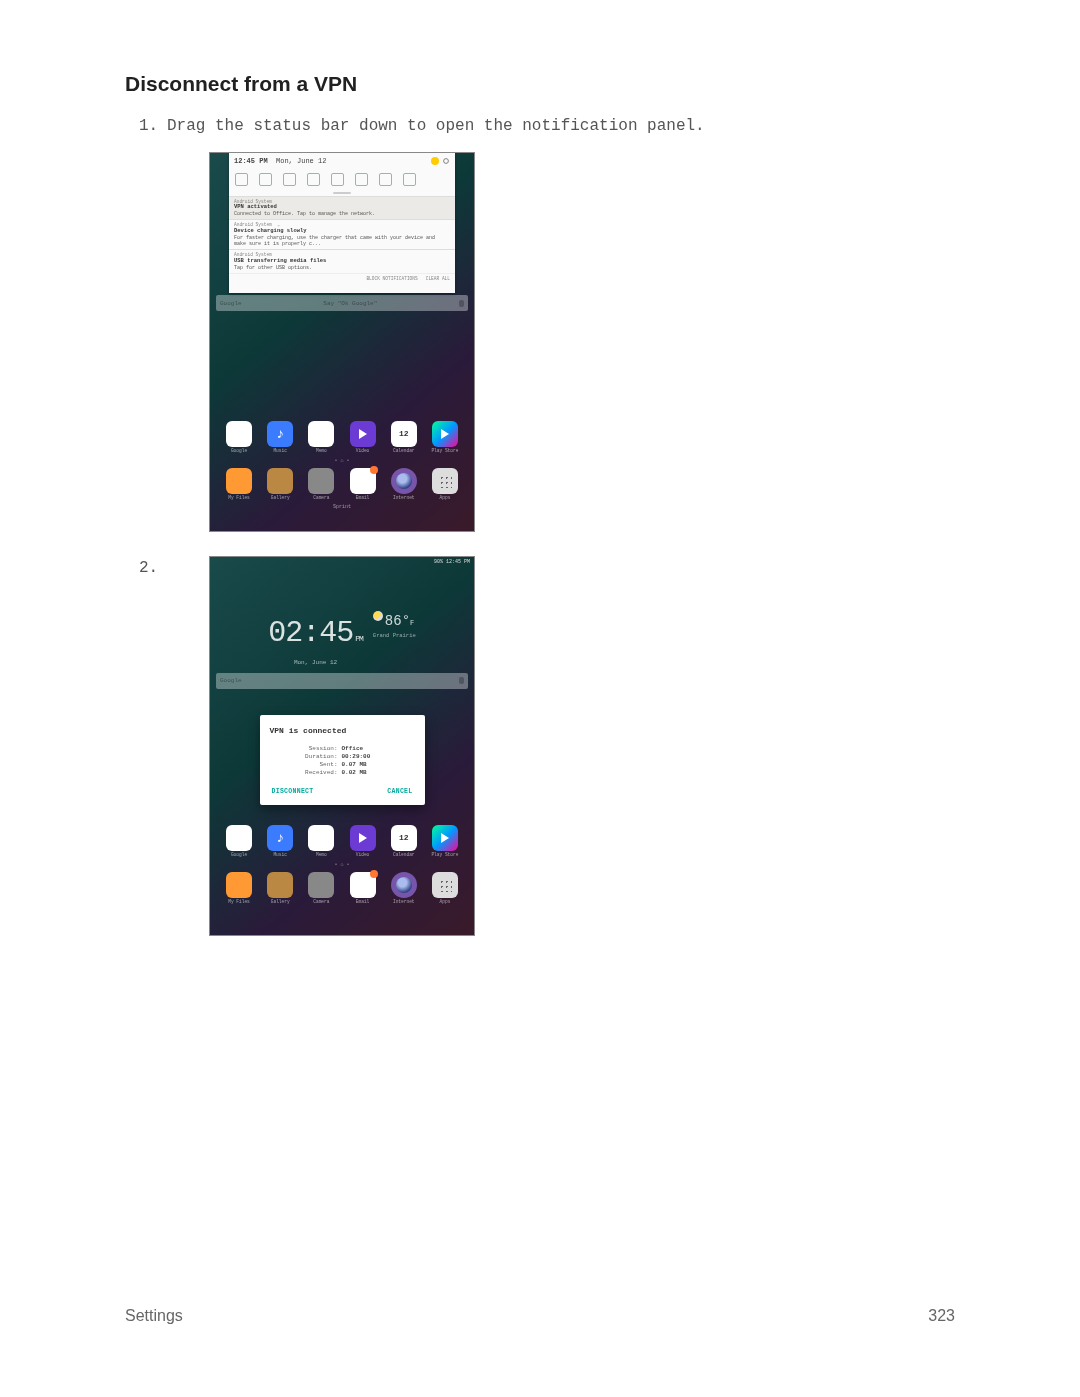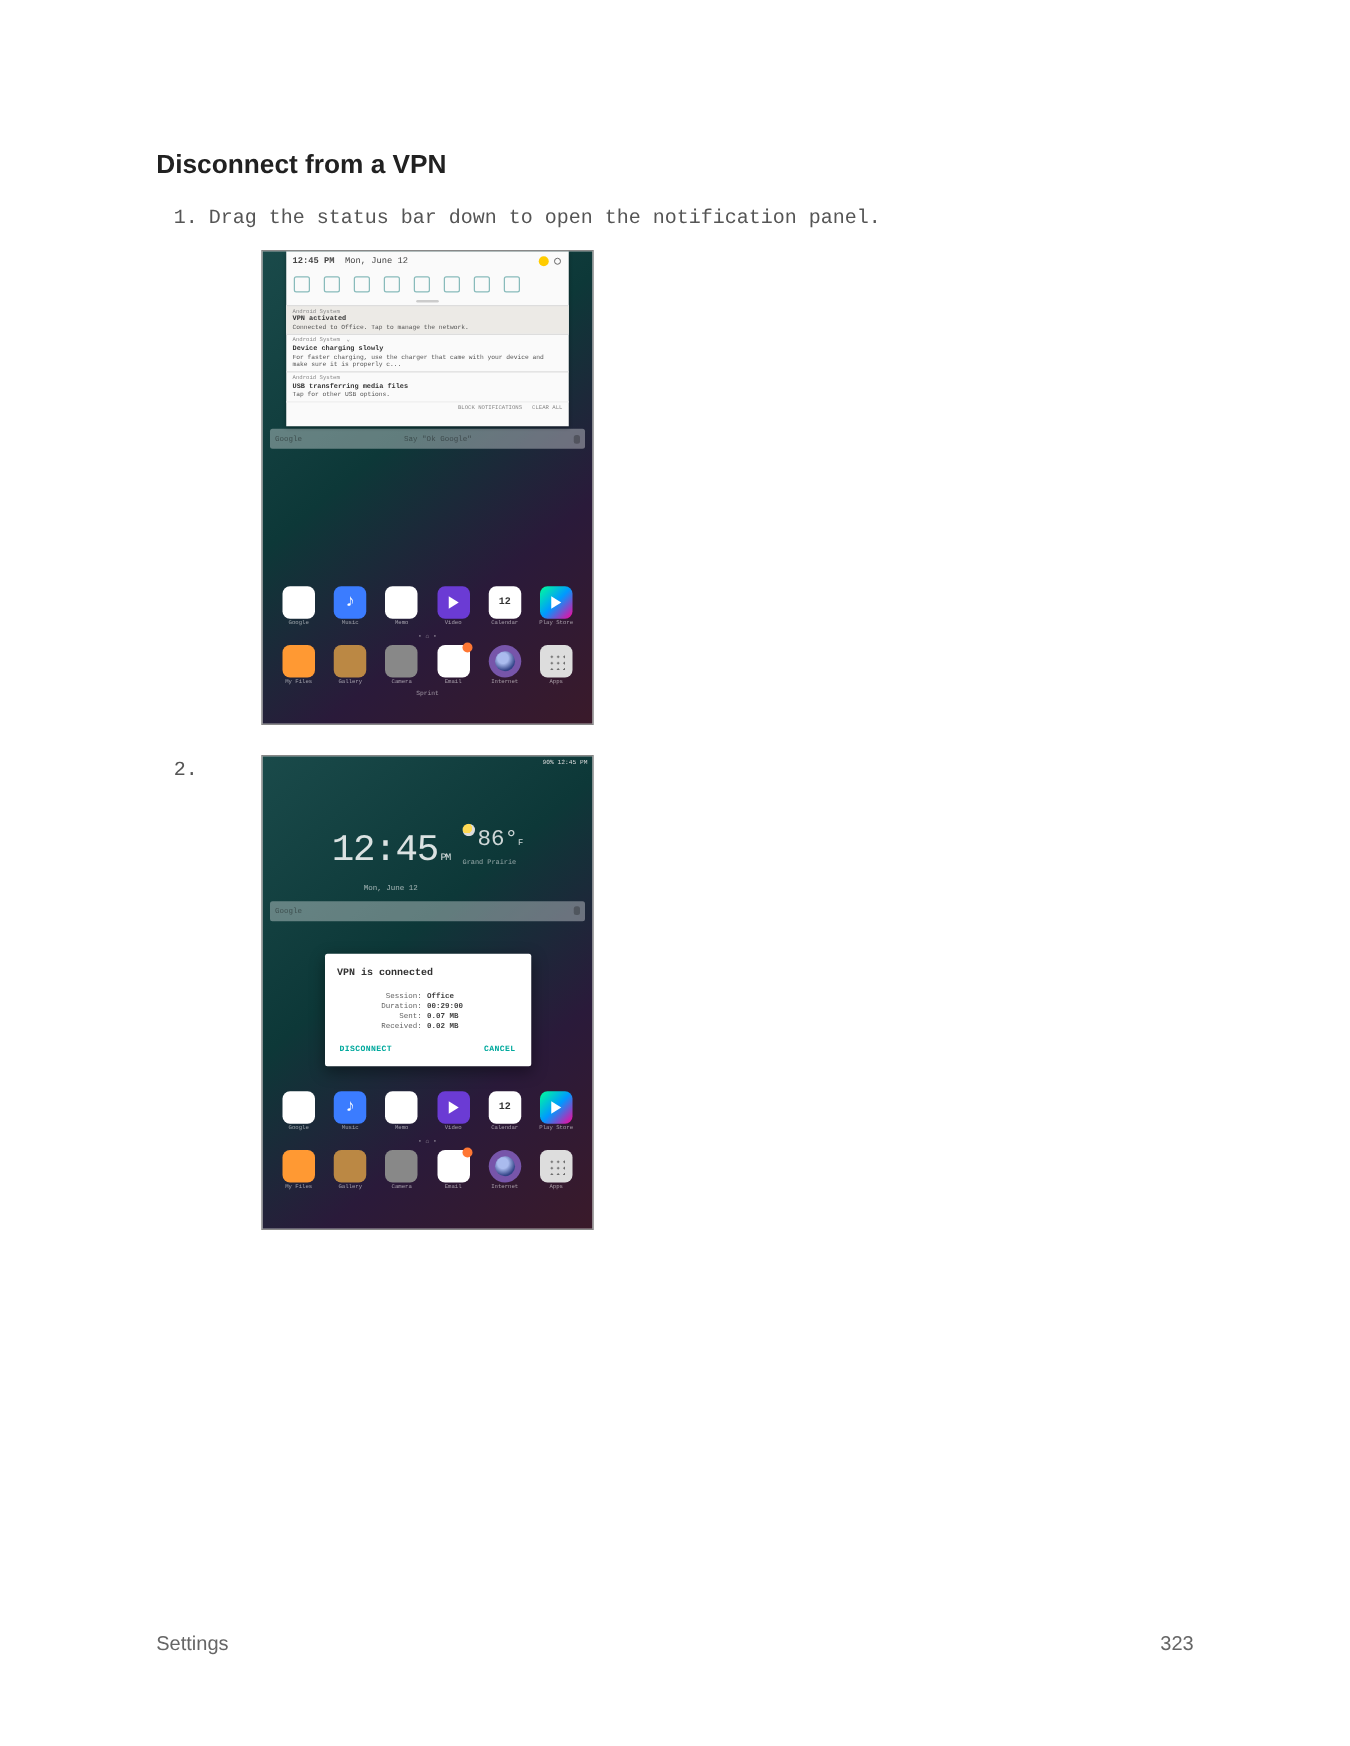--- a/index.html
+++ b/index.html
@@ -4,7 +4,7 @@
 <style>
 * { margin:0; padding:0; box-sizing:border-box; }
 body { background:#fff; font-family:Arial,Helvetica,sans-serif; width:1080px; height:1397px; position:relative; }
-.page { padding:120px 125px 0 125px; }
+.page { padding:72px 125px 0 125px; }
 h2 { font-size:21px; font-weight:bold; color:#212121; margin-bottom:18px; }
 ol { list-style:none; counter-reset:item; }
 ol > li { counter-increment:item; color:#555; font-size:16px; margin-bottom:12px; padding-left:42px; position:relative; line-height:1.5;font-family:Liberation Mono, monospace; }

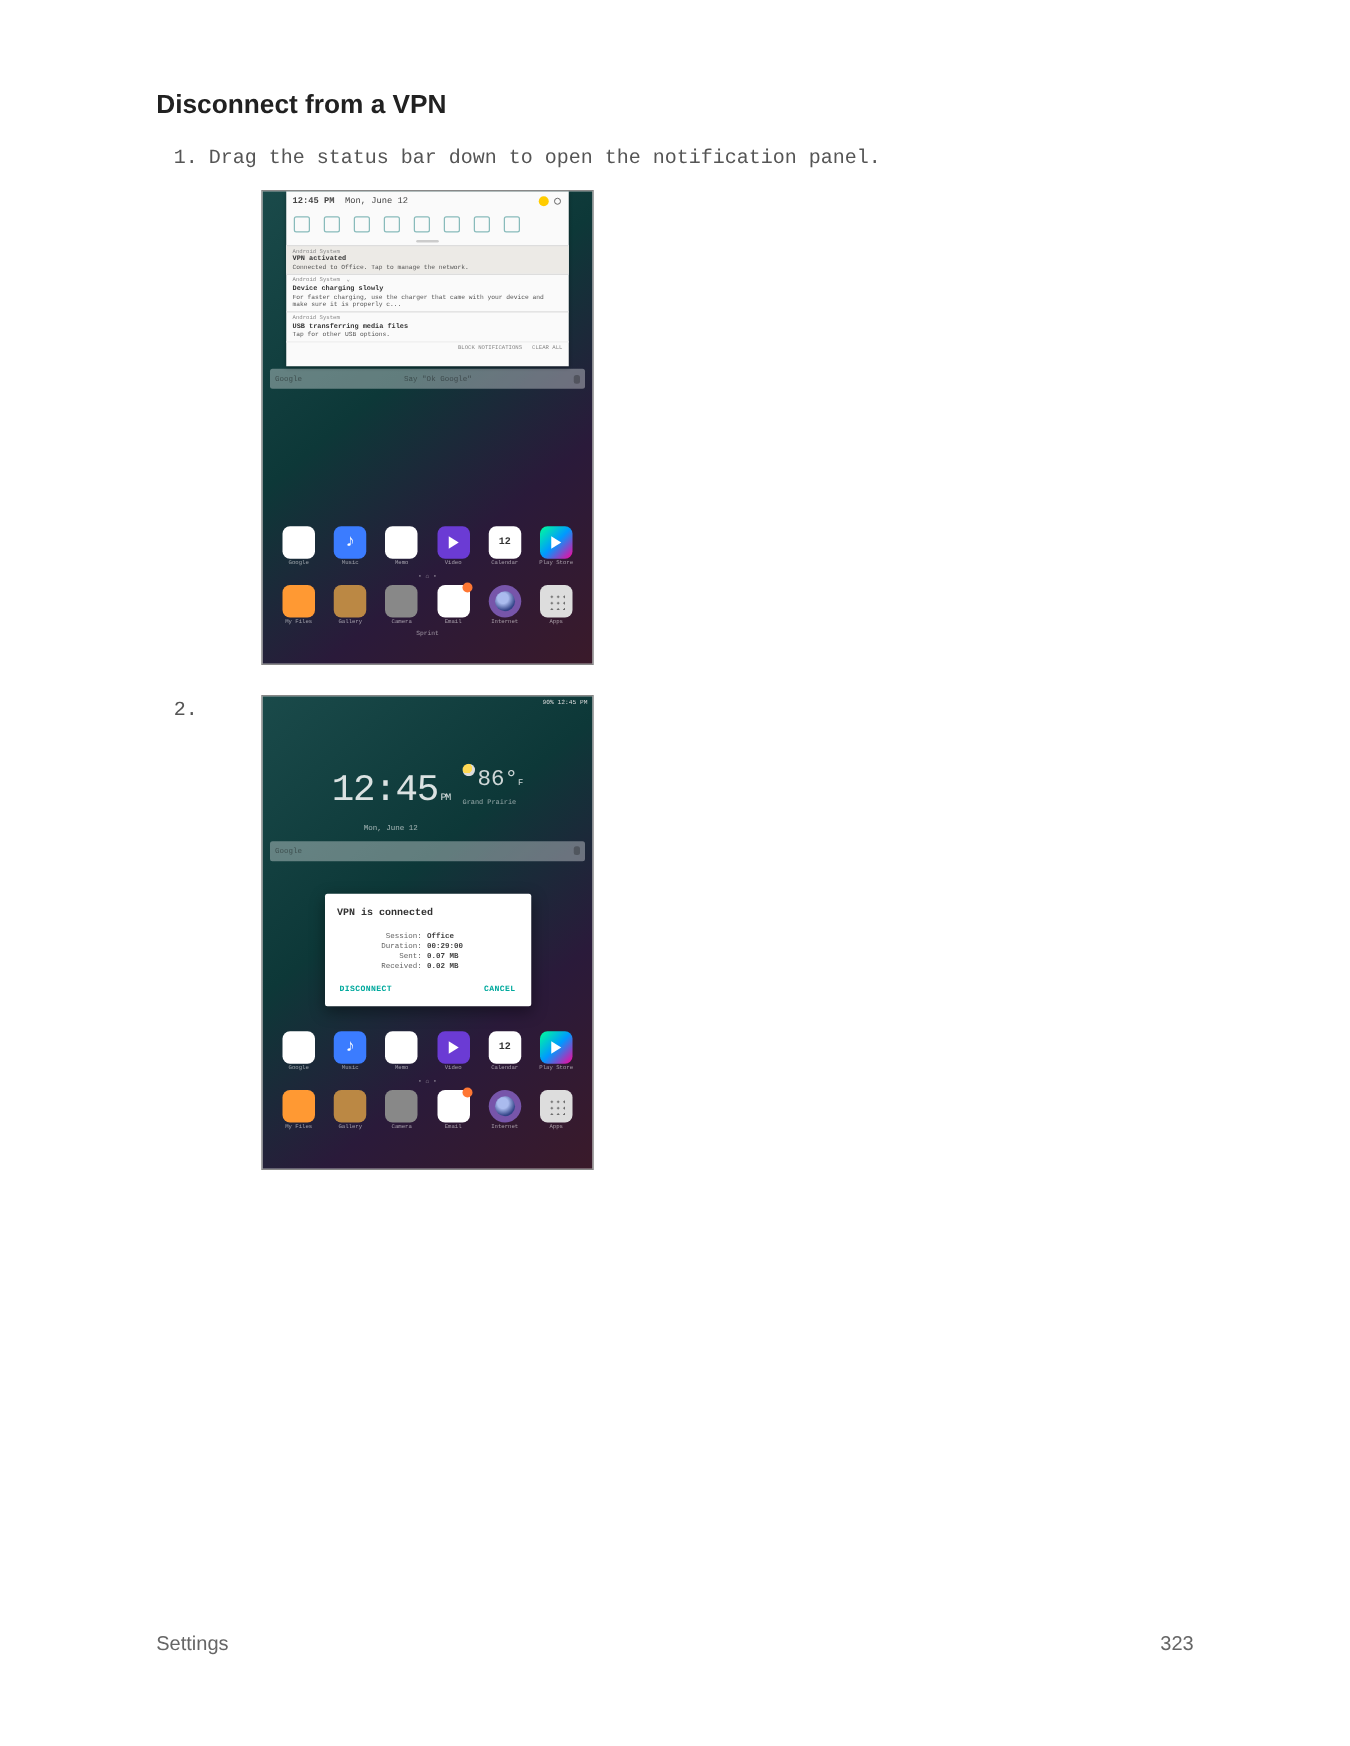--- a/index.html
+++ b/index.html
@@ -202,7 +202,7 @@
         <div class="clock">
           <div class="clock-row">
             <div>
-              <div class="ctime"><span>12:45</span><span class="ampm">PM</span></div>
+              <div class="ctime"><span>02:45</span><span class="ampm">PM</span></div>
               <div class="cdate">Mon, June 12</div>
             </div>
             <div class="weather">

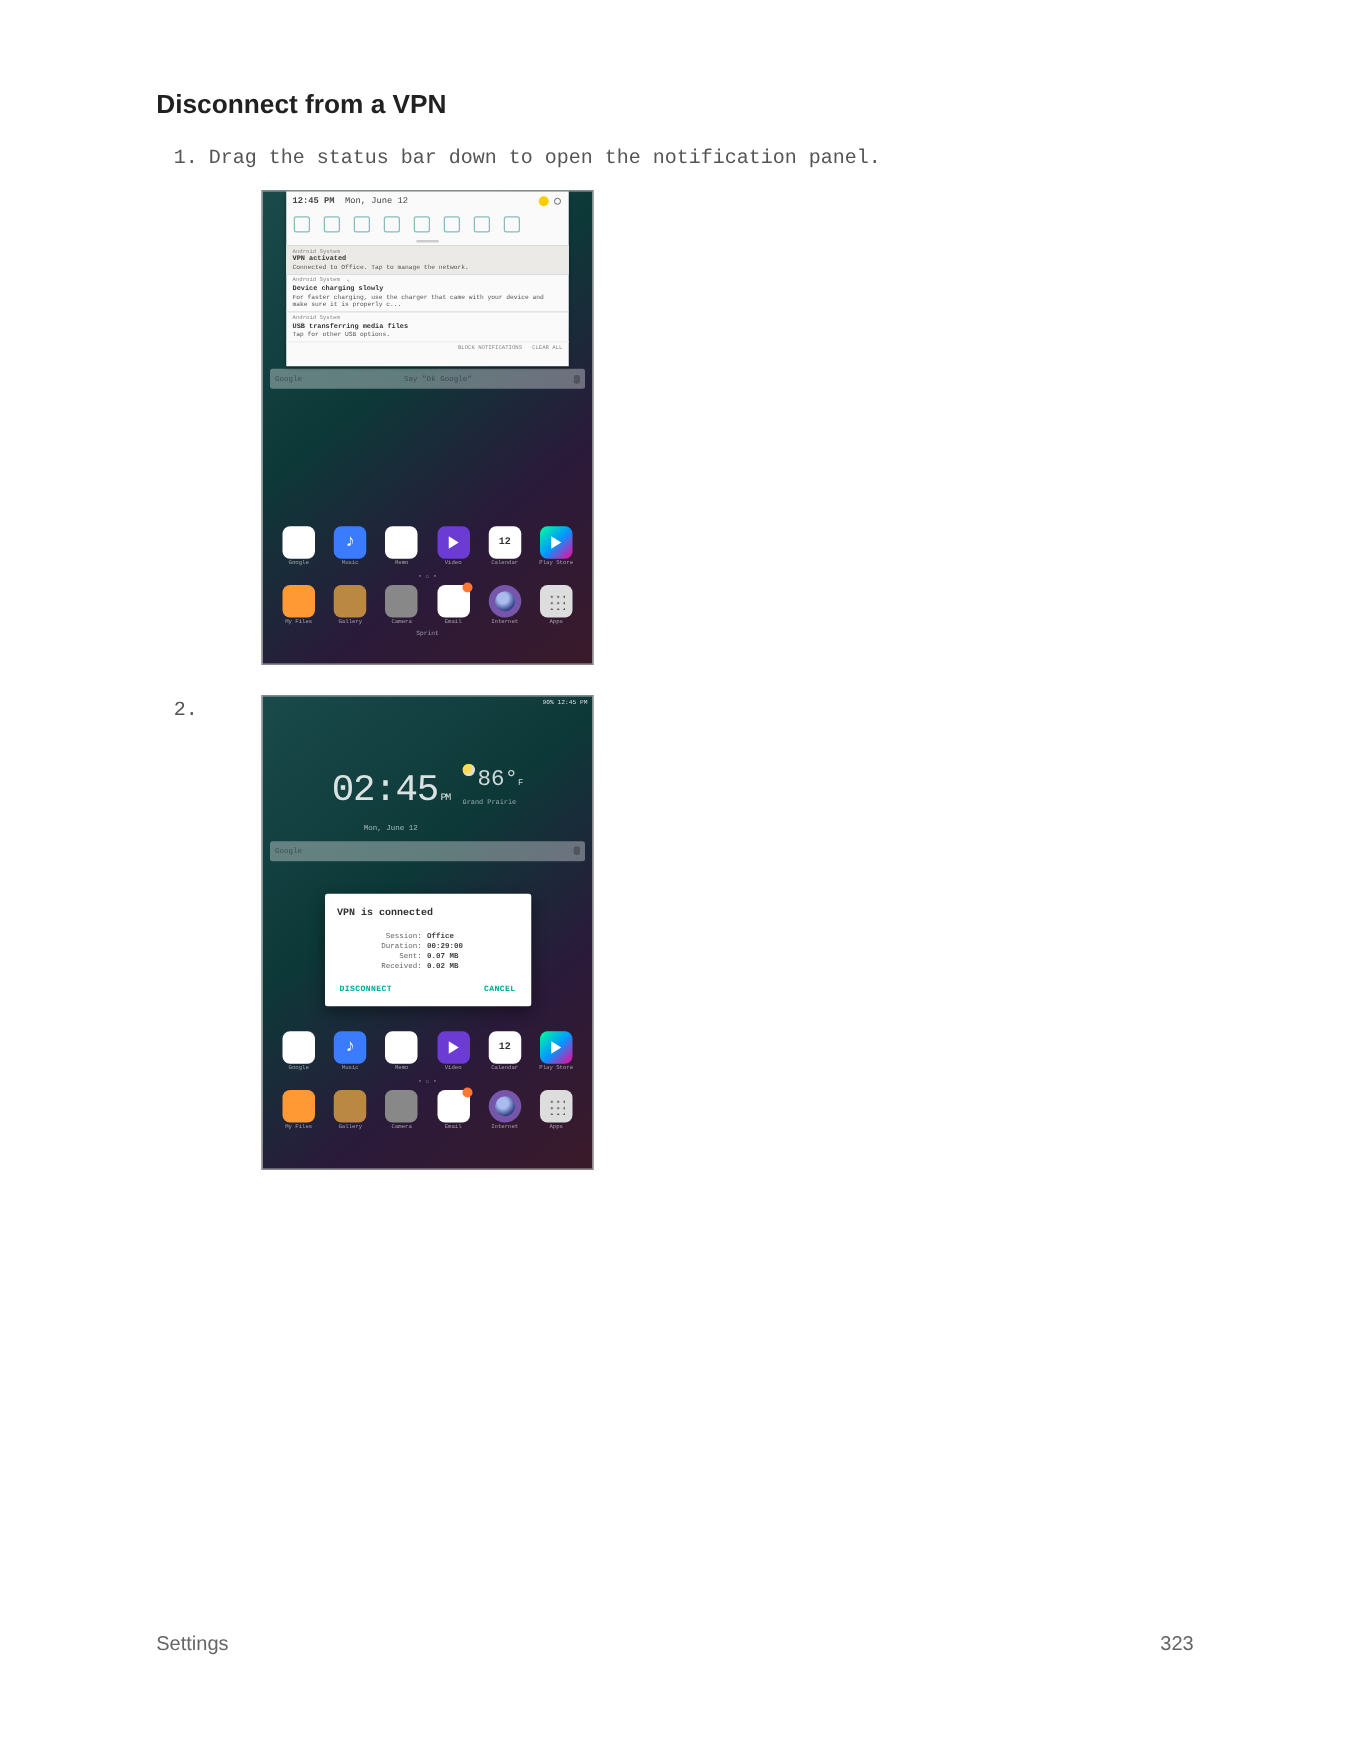--- a/index.html
+++ b/index.html
@@ -49,7 +49,7 @@
 .ctime .ampm { font-size:8px; vertical-align:baseline; margin-left:2px;margin-top:24px; }
 .cdate { font-size:6px; color:rgba(255,255,255,.6); margin-top:2px; }
 .weather { color:rgba(255,255,255,.8); font-size:7px; text-align:left; }
-.weather .tmp { font-size:18px; }
+.weather .tmp { font-size:14px; }
 .weather .wic { display:inline-block; width:10px; height:10px; background:radial-gradient(circle at 35% 35%,#ffda55 45%,transparent 46%),#ddd; border-radius:50%; vertical-align:top; margin-right:2px; }
 .weather .loc { font-size:5.5px; color:rgba(255,255,255,.55); }
 

